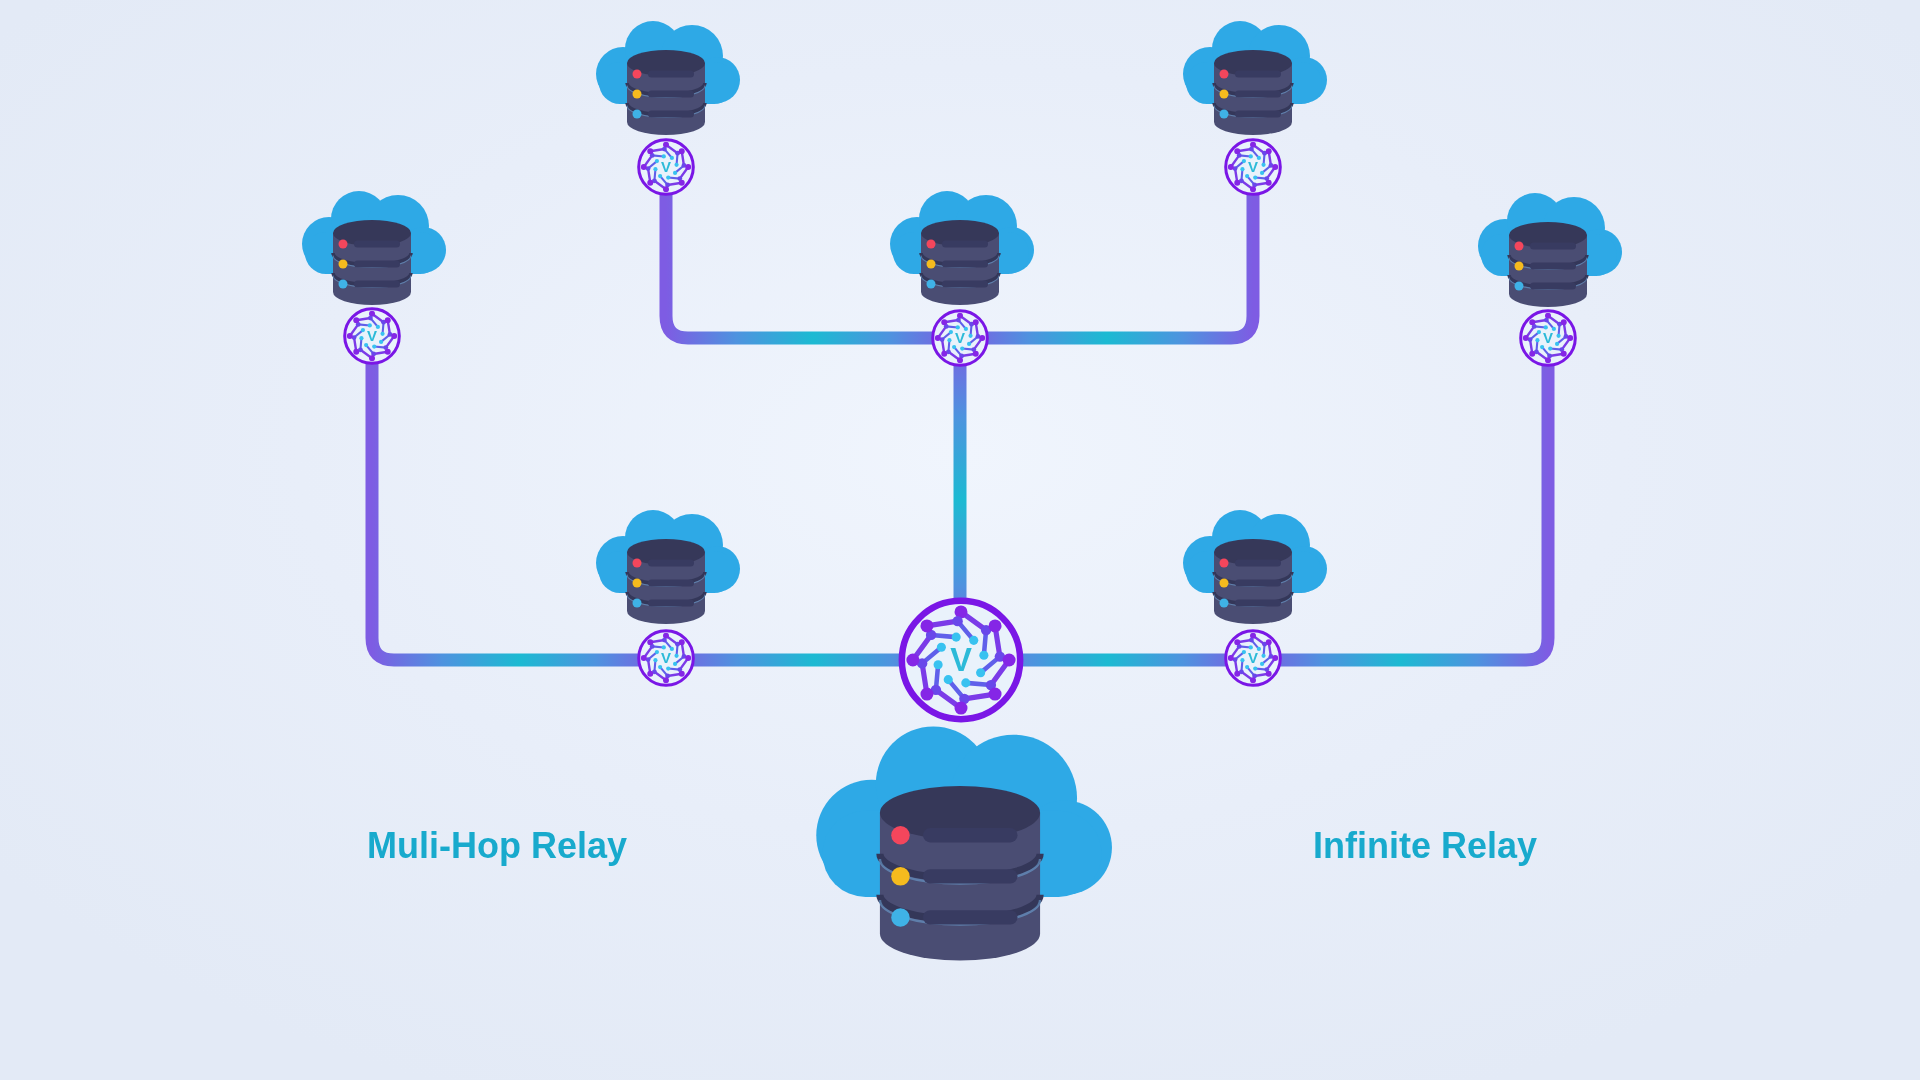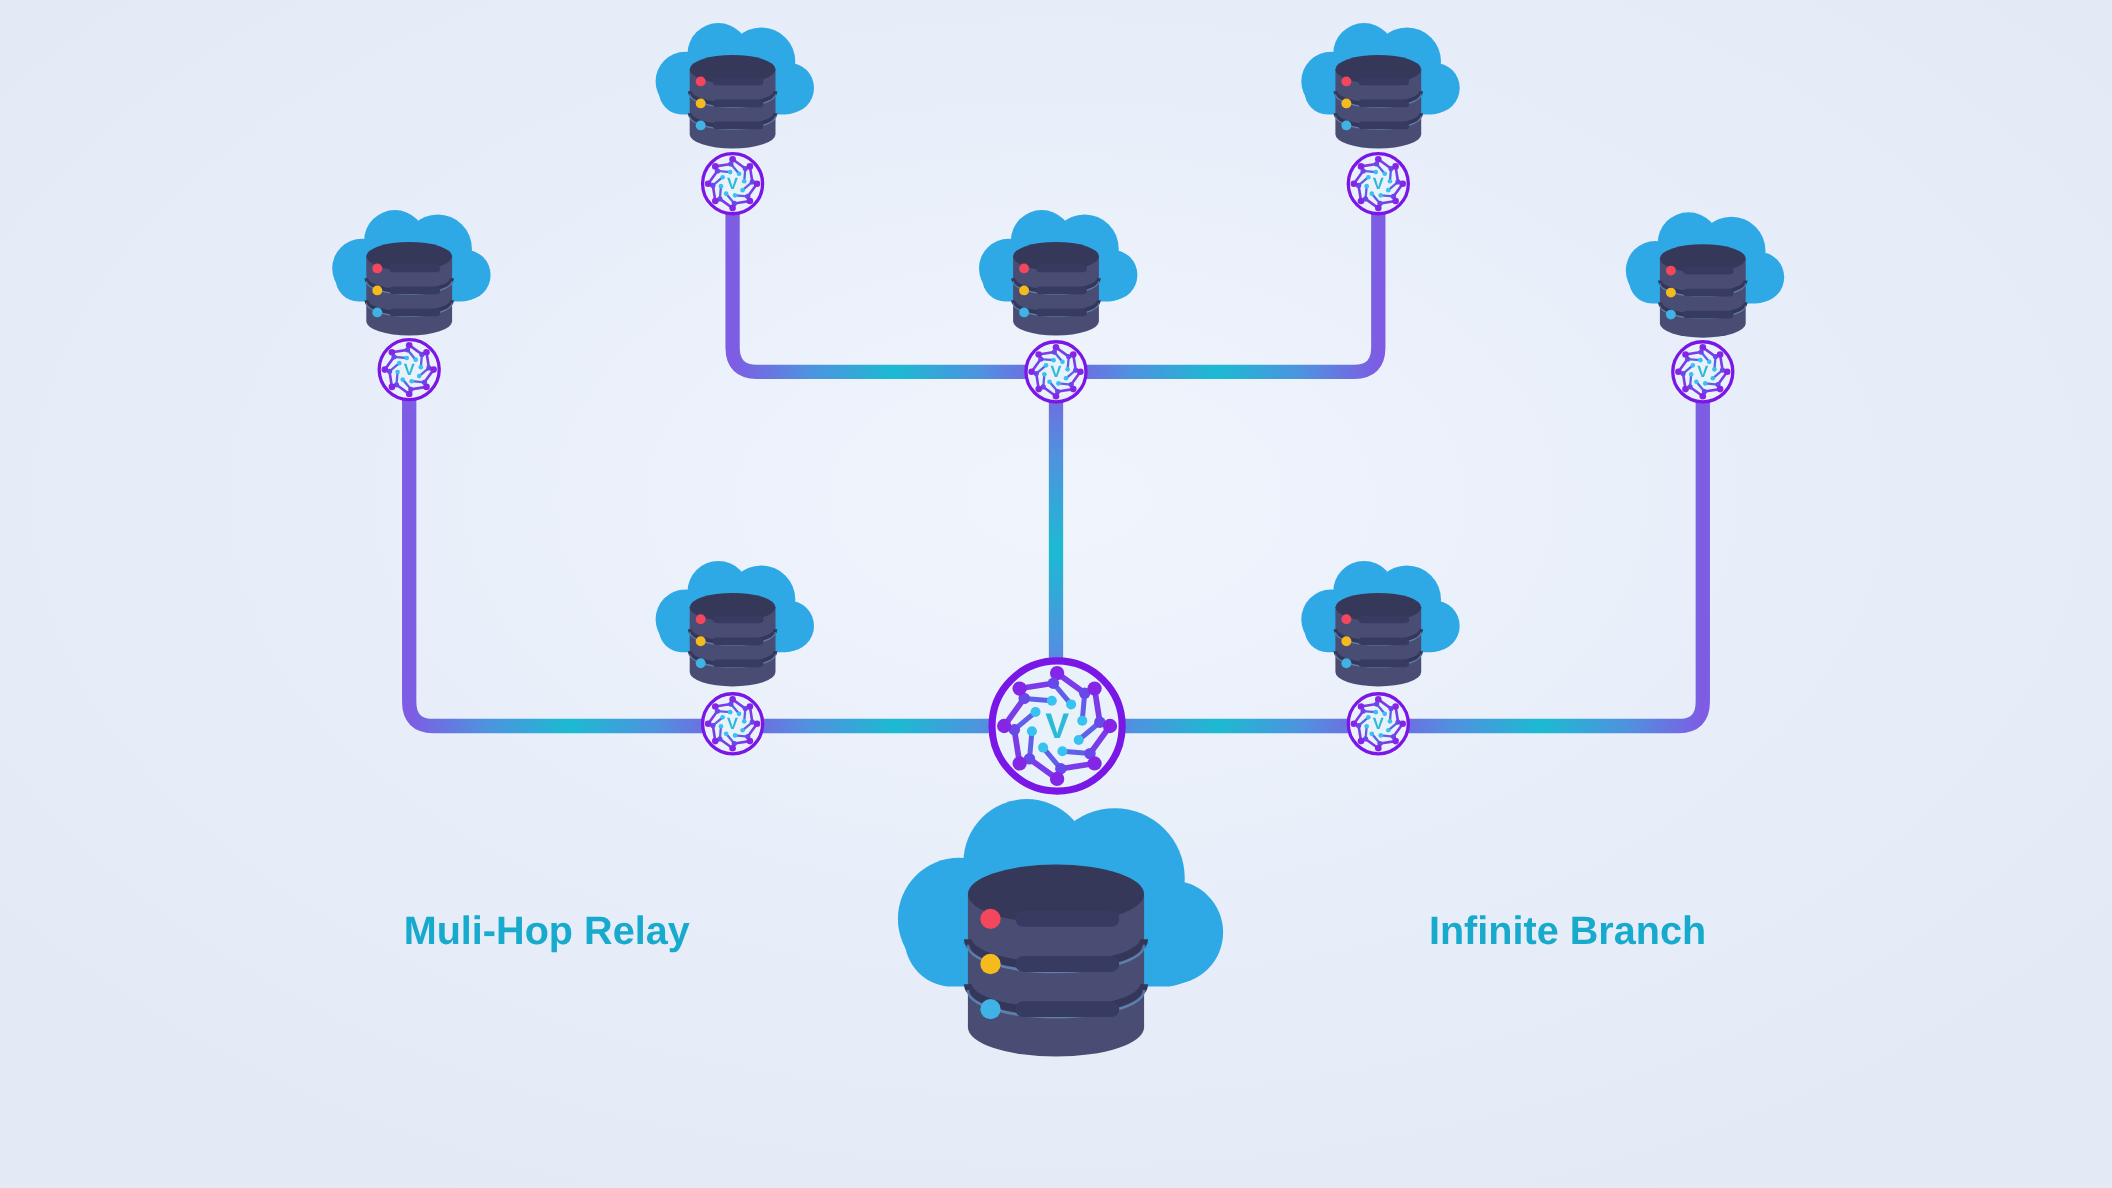--- a/index.html
+++ b/index.html
@@ -213,7 +213,7 @@
     </svg>
 
   <div class="diagram-label" style="left:497px;top:846px">Muli-Hop Relay</div>
-  <div class="diagram-label" style="left:1425px;top:846px">Infinite Branch</div>
+  <div class="diagram-label" style="left:1425px;top:846px">Infinite Relay</div>
 
 </div>
 

